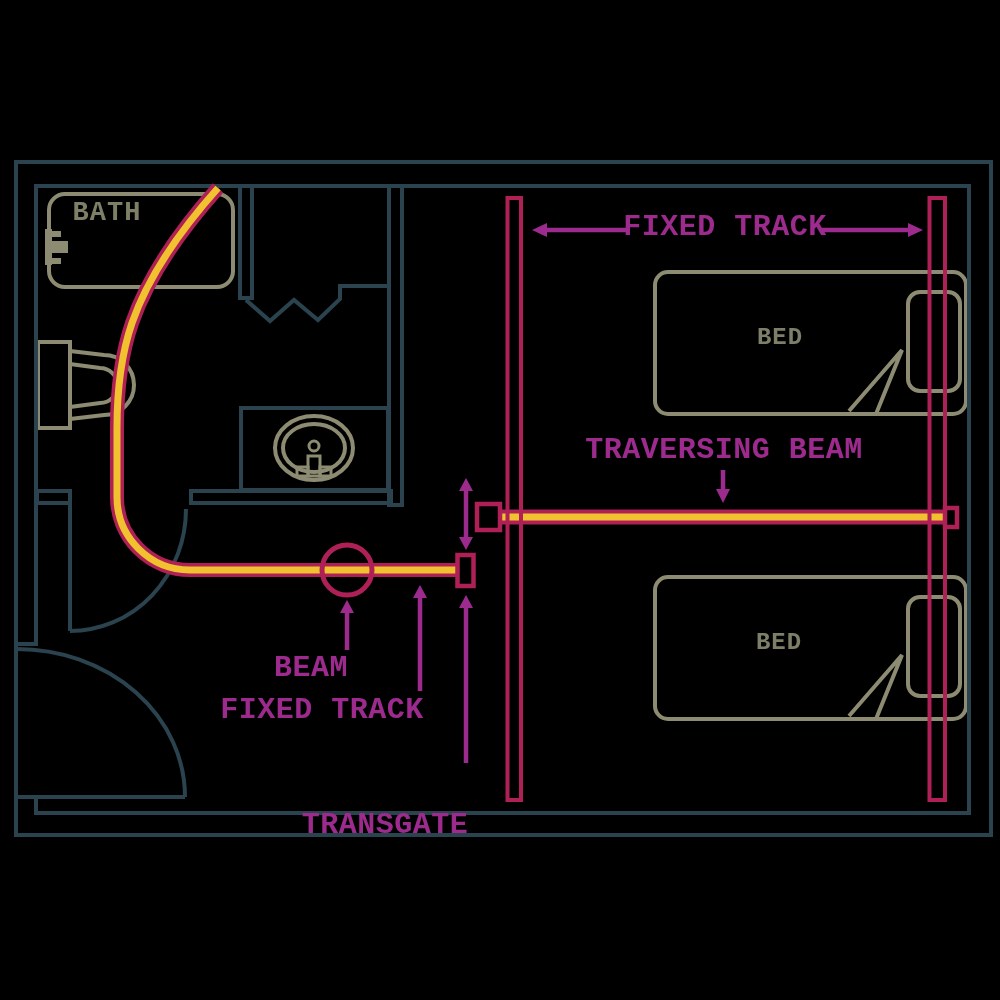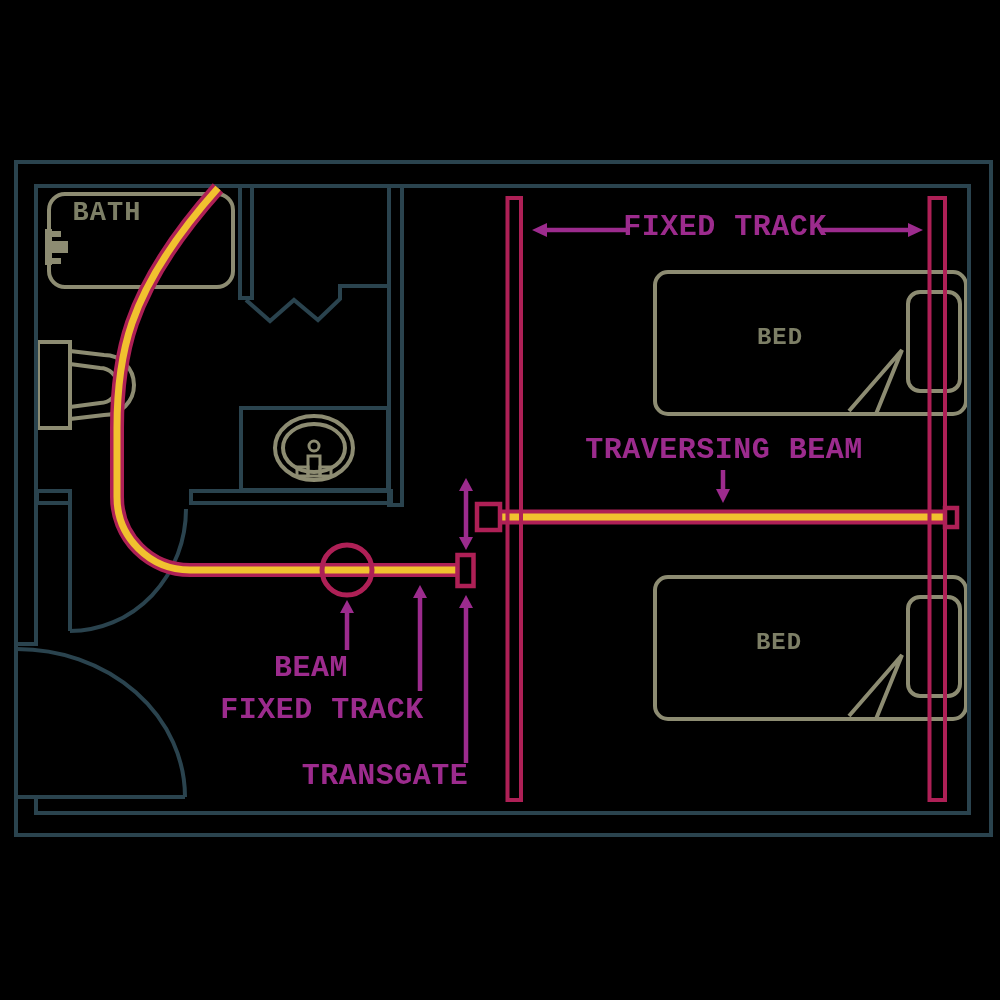--- a/index.html
+++ b/index.html
@@ -142,7 +142,7 @@
   <div class="lbl lbl-purple lbl-center" style="left:322px;top:695px;line-height:30px;">
     <div>FIXED TRACK</div>
   </div>
-  <div class="lbl lbl-purple" style="left:385px;top:761px;">TRANSGATE</div>
+  <div class="lbl lbl-purple" style="left:385px;top:810px;">TRANSGATE</div>
 </div>
 
 </body></html>

